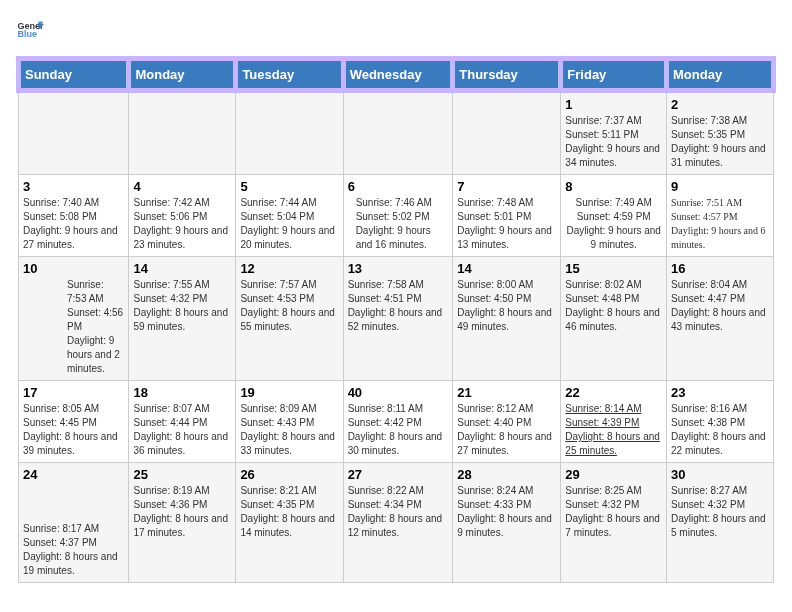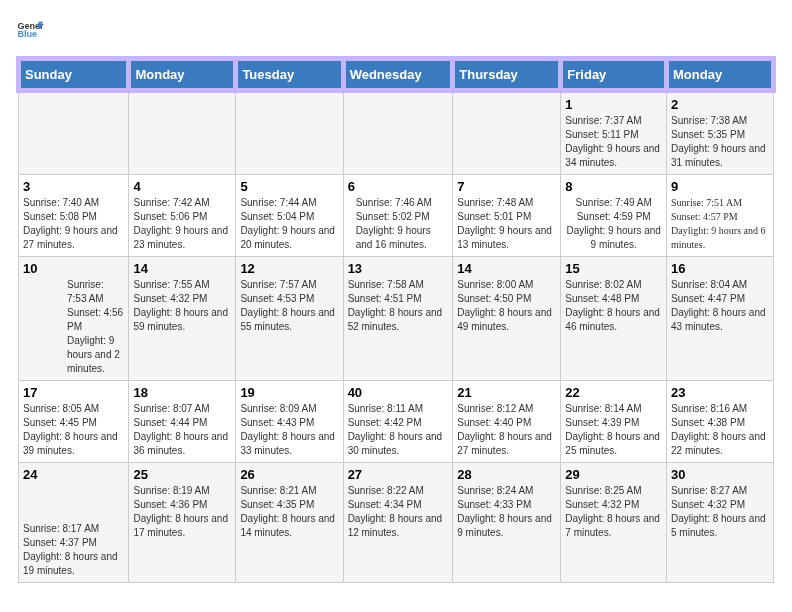--- a/index.html
+++ b/index.html
@@ -252,7 +252,7 @@
         </td>
         <td>
           <span class="day-number">22</span>
-          <div class="day-info" style="white-space: pre-line;">Sunrise: 8:14 AM
+          <div class="day-info" style="white-space: pre-line; text-decoration: underline;">Sunrise: 8:14 AM
 Sunset: 4:39 PM
 Daylight: 8 hours and 25 minutes.</div>
         </td>

